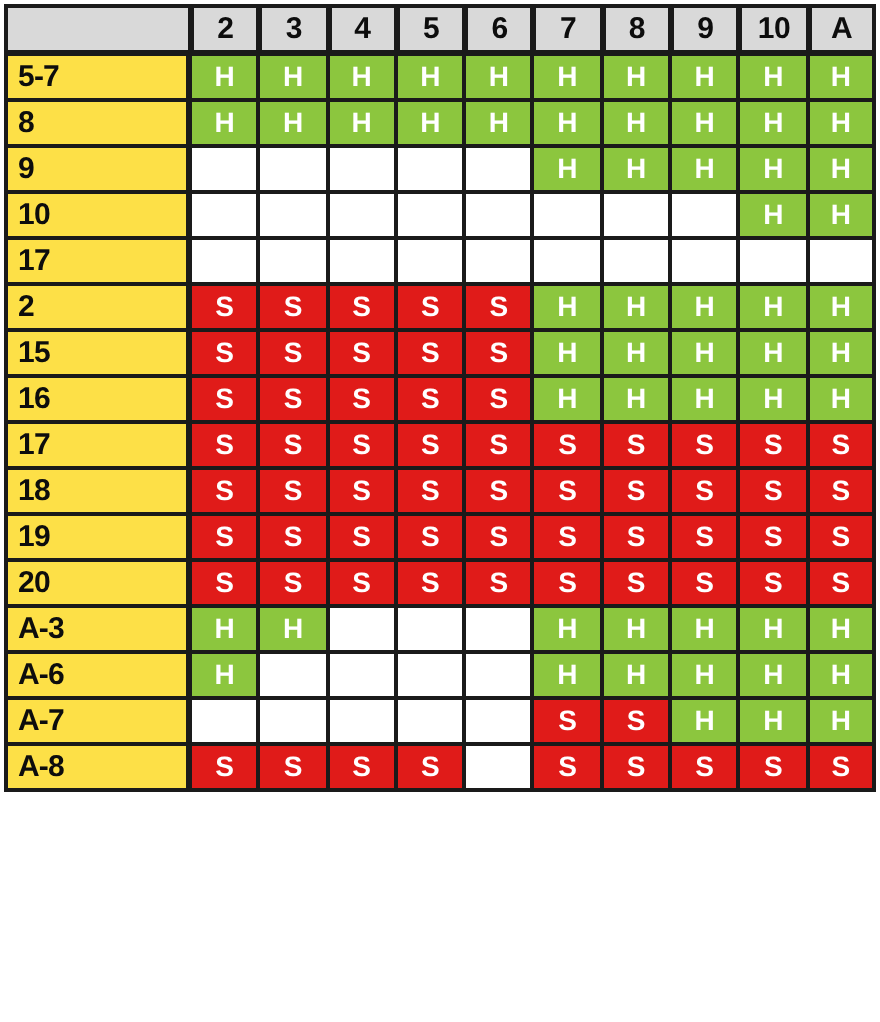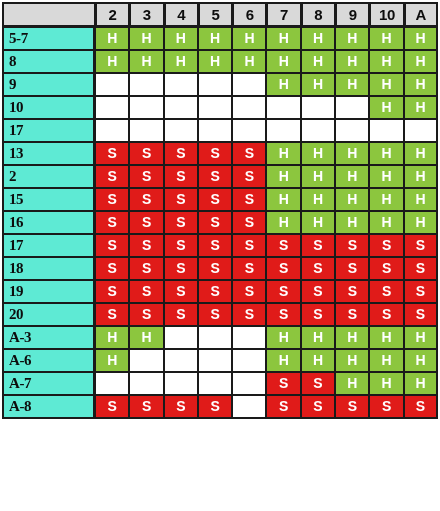--- a/index.html
+++ b/index.html
@@ -51,7 +51,7 @@
 
   tbody th.rowlabel {
     height: 21px;
-    background: #5eead4;
+    background: #fde047;
     border: 2px solid #1a1a1a;
     border-top-width: 1px;
     border-bottom-width: 1px;
@@ -64,7 +64,6 @@
     padding: 0 0 0 5px;
     letter-spacing: -0.4px;
     white-space: nowrap;
-    font-family: Liberation Serif, serif;
   }
   tbody tr:last-child th.rowlabel { border-bottom-width: 2px; }
 

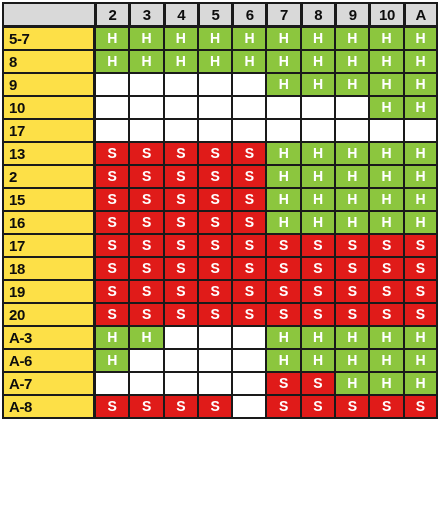--- a/index.html
+++ b/index.html
@@ -186,19 +186,6 @@
           <td class="empty cell-last"></td>
         </tr>
         <tr>
-          <th class="rowlabel">13</th>
-          <td class="v-S">S</td>
-          <td class="v-S">S</td>
-          <td class="v-S">S</td>
-          <td class="v-S">S</td>
-          <td class="v-S">S</td>
-          <td class="v-H">H</td>
-          <td class="v-H">H</td>
-          <td class="v-H">H</td>
-          <td class="v-H">H</td>
-          <td class="v-H cell-last">H</td>
-        </tr>
-        <tr>
           <th class="rowlabel">2</th>
           <td class="v-S">S</td>
           <td class="v-S">S</td>

